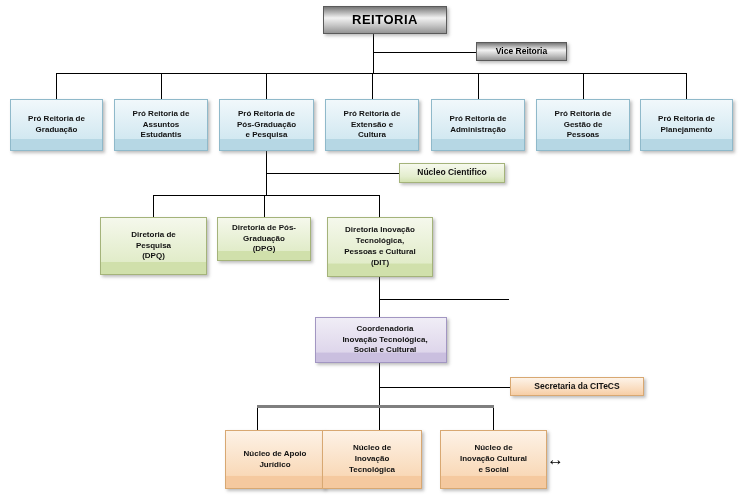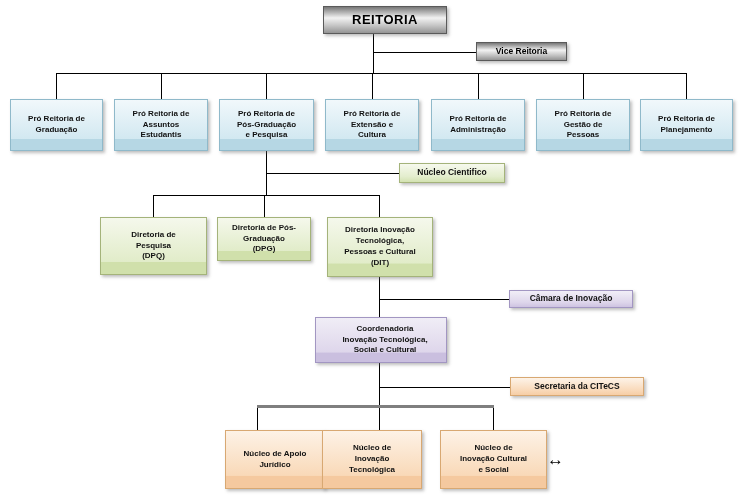--- a/index.html
+++ b/index.html
@@ -130,7 +130,6 @@
 Pessoas e Cultural
 (DIT)</div>
 
-  <div class="node lavender-tag tag" style="left:509px;top:290px;width:124px;height:18px;">Câmara de Inovação</div>
 
   <div class="node lavender" style="left:315px;top:317px;width:132px;height:46px;">Coordenadoria
 Inovação Tecnológica,

